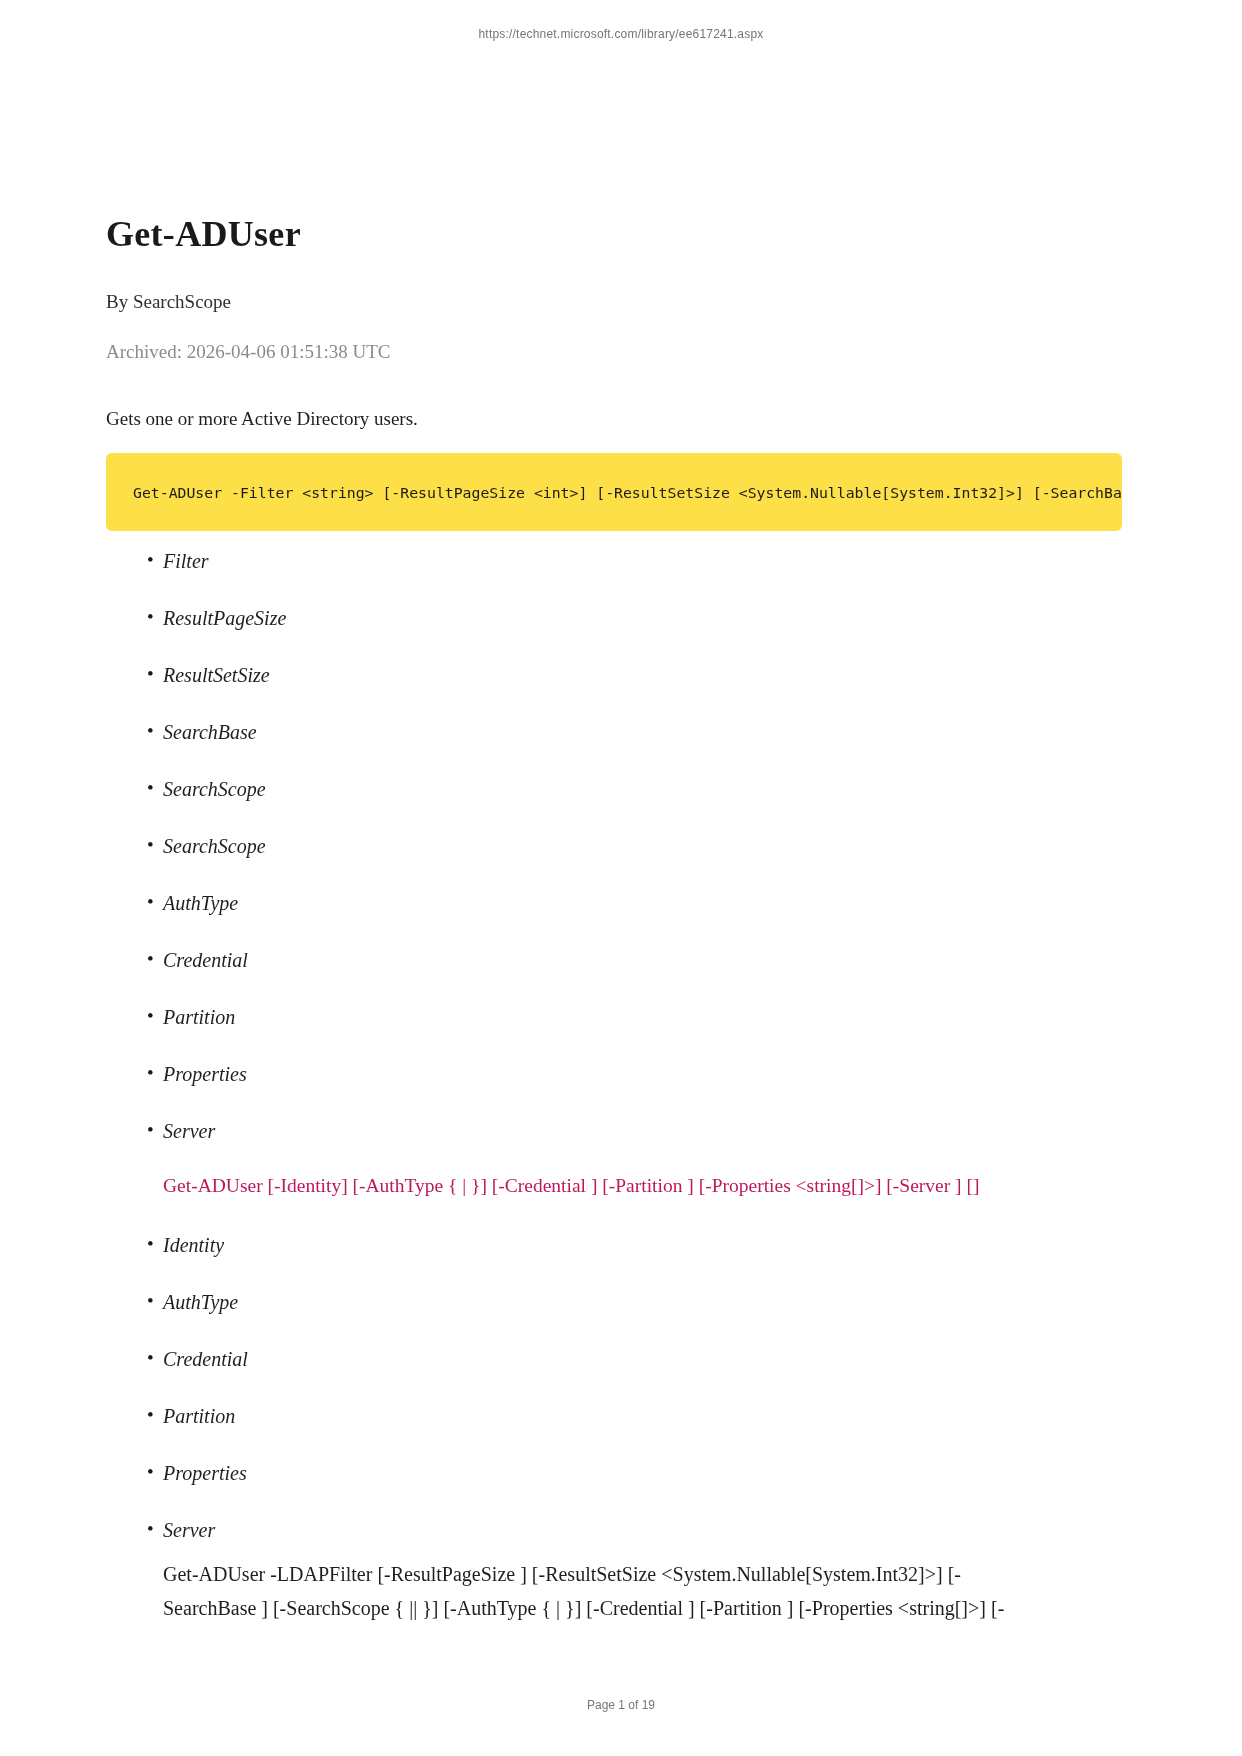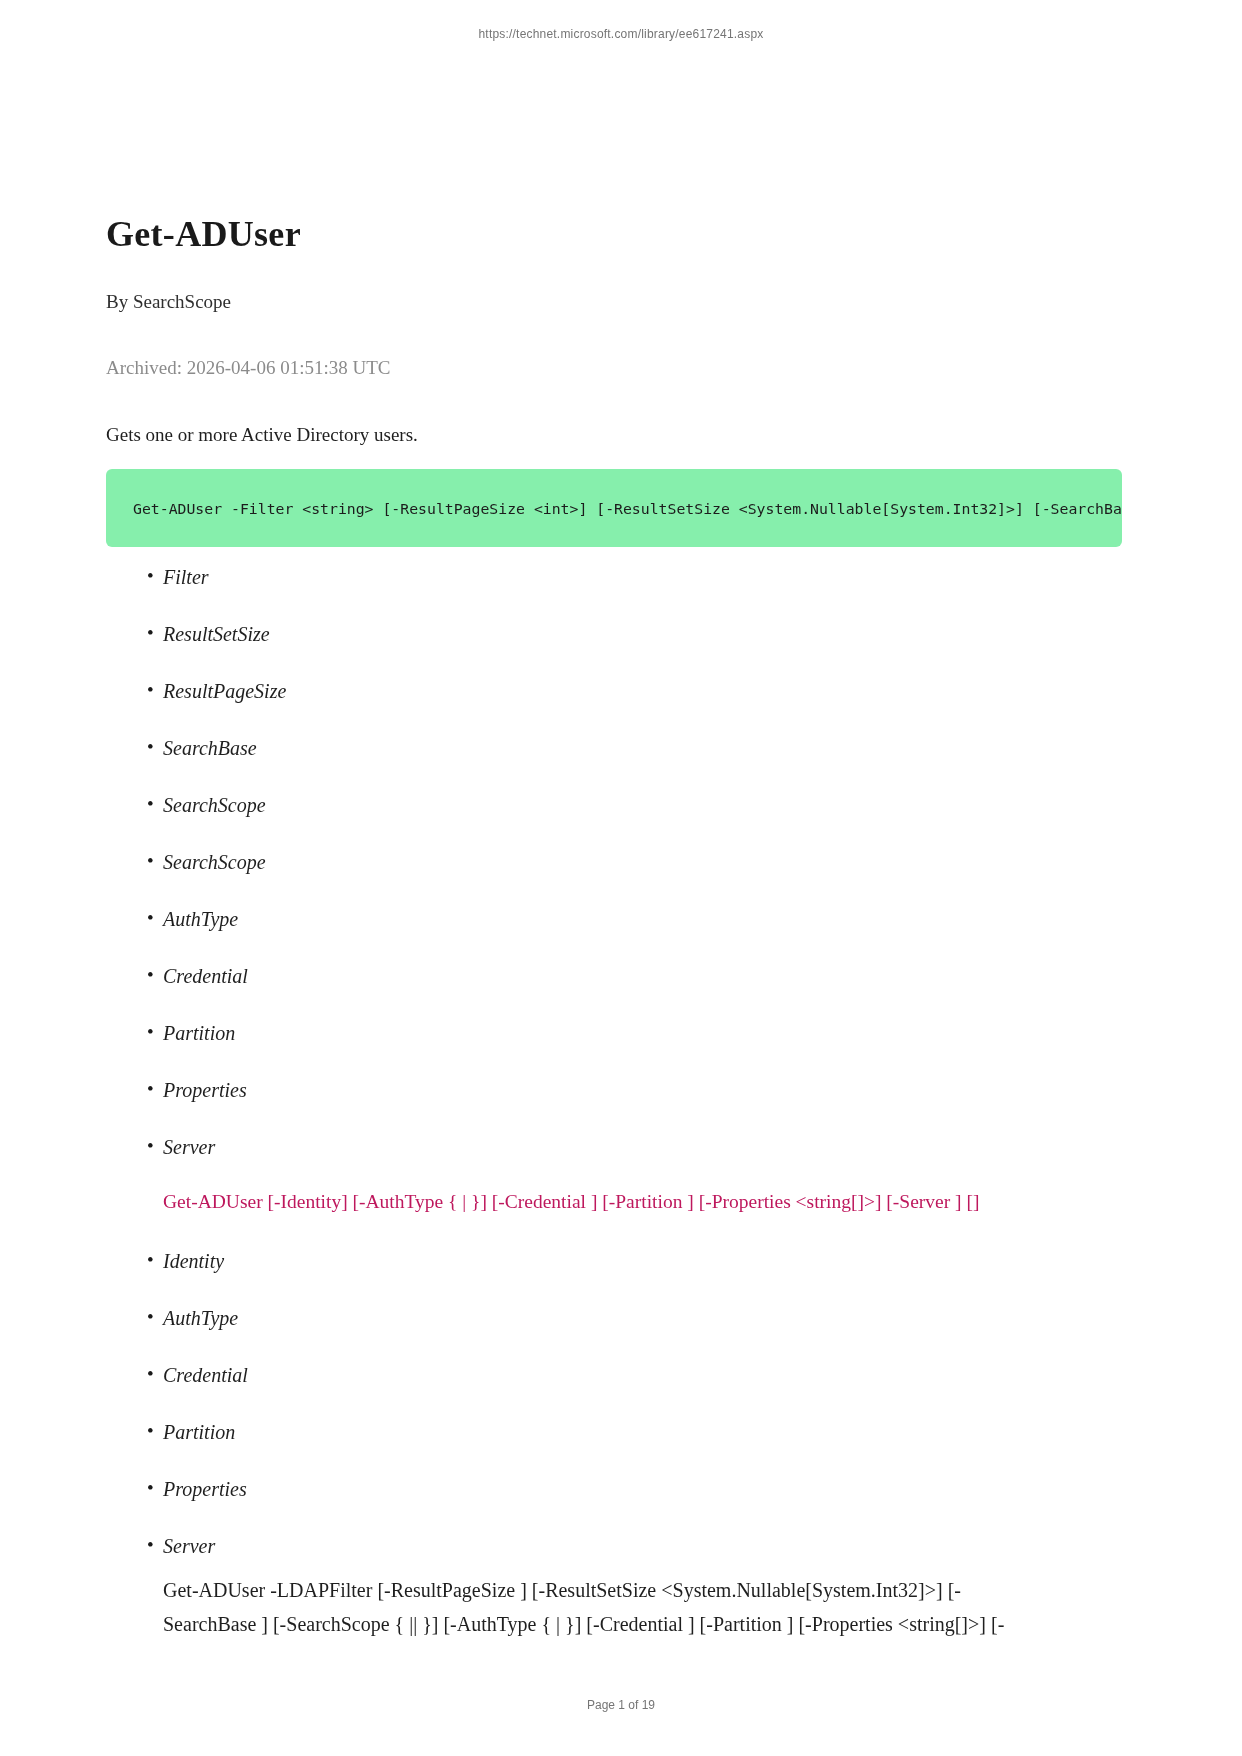--- a/index.html
+++ b/index.html
@@ -44,7 +44,7 @@
     color: #2f2f2f;
   }
   .archived {
-    margin-top: 44px;
+    margin-top: 28px;
     font-size: 19px;
     line-height: 22px;
     color: #8b8b8b;

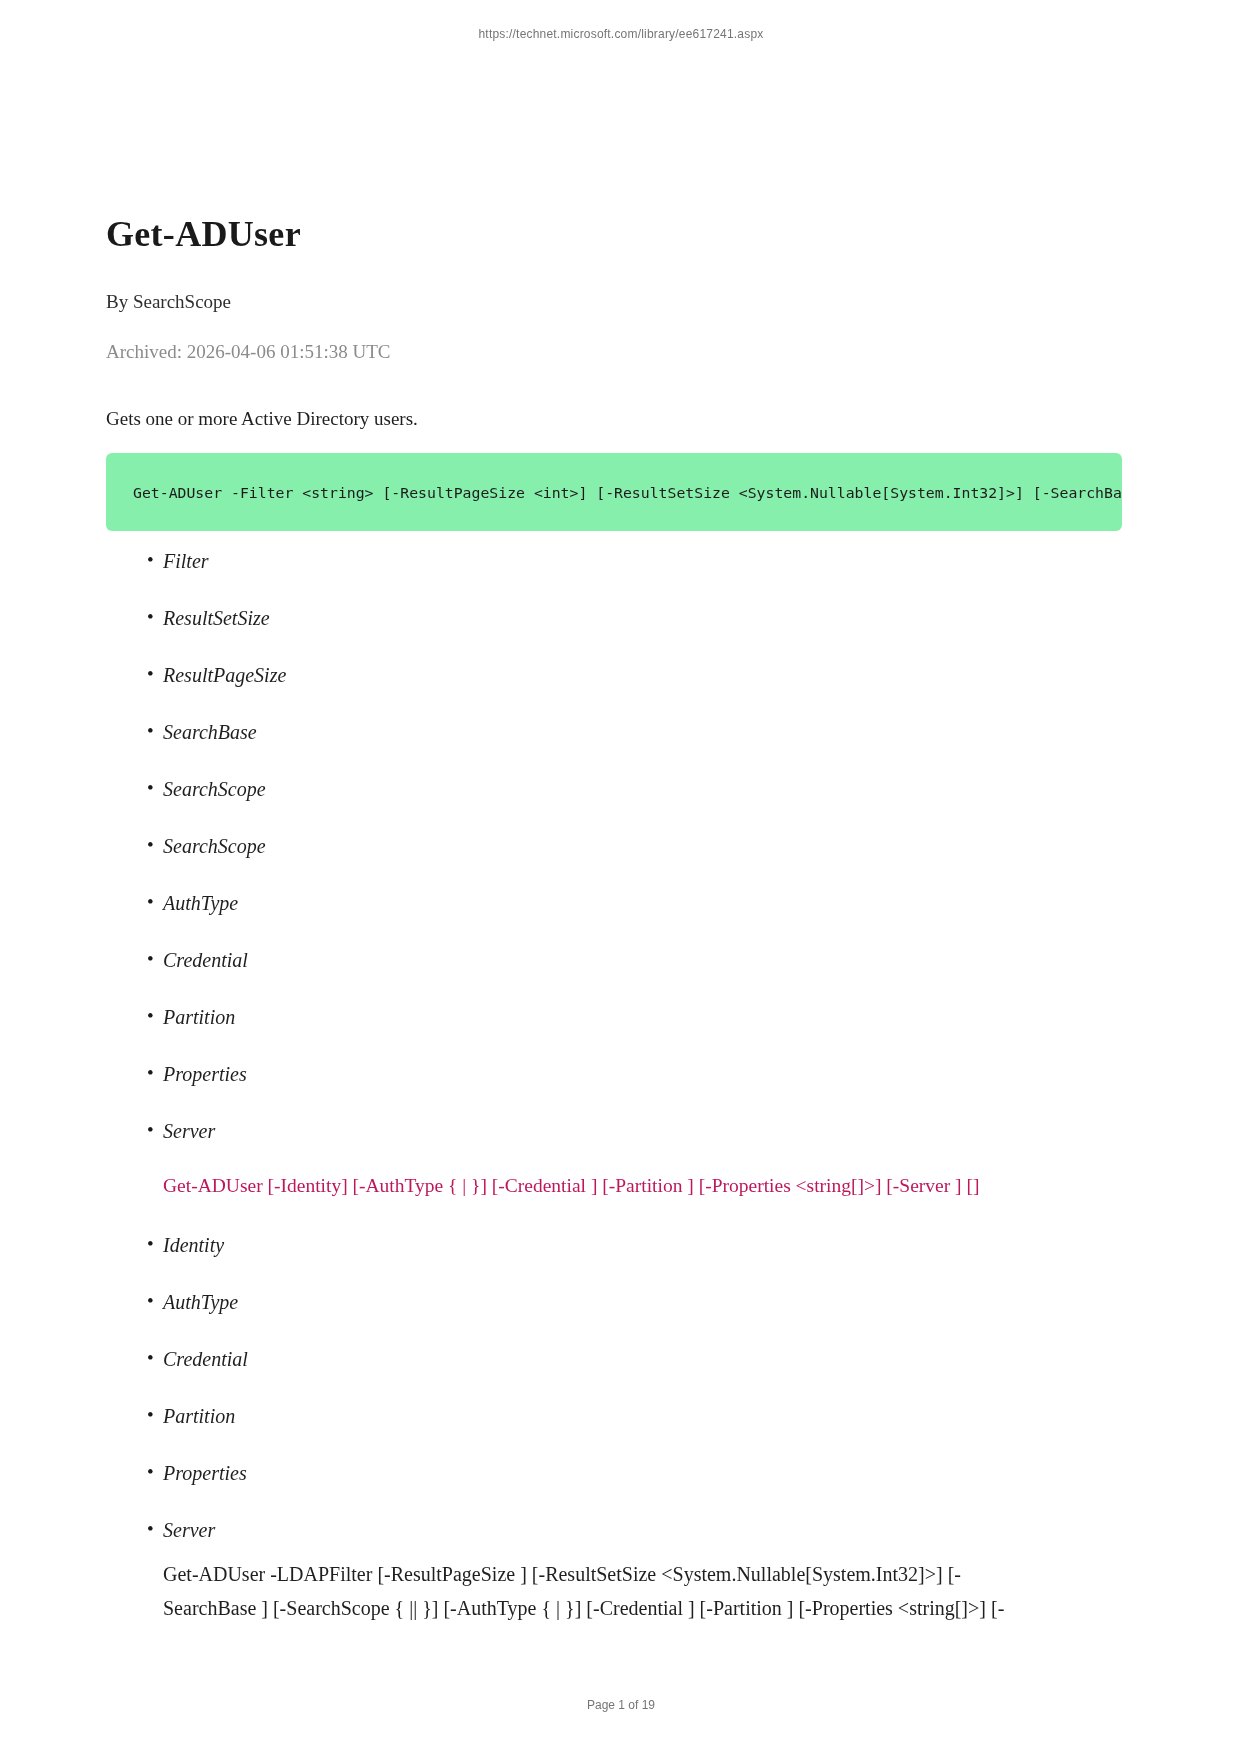--- a/index.html
+++ b/index.html
@@ -59,7 +59,7 @@
     margin-top: 22px;
     width: 1016px;
     height: 78px;
-    background: #86efac;
+    background: #fde047;
     border-radius: 6px;
     overflow: hidden;
   }

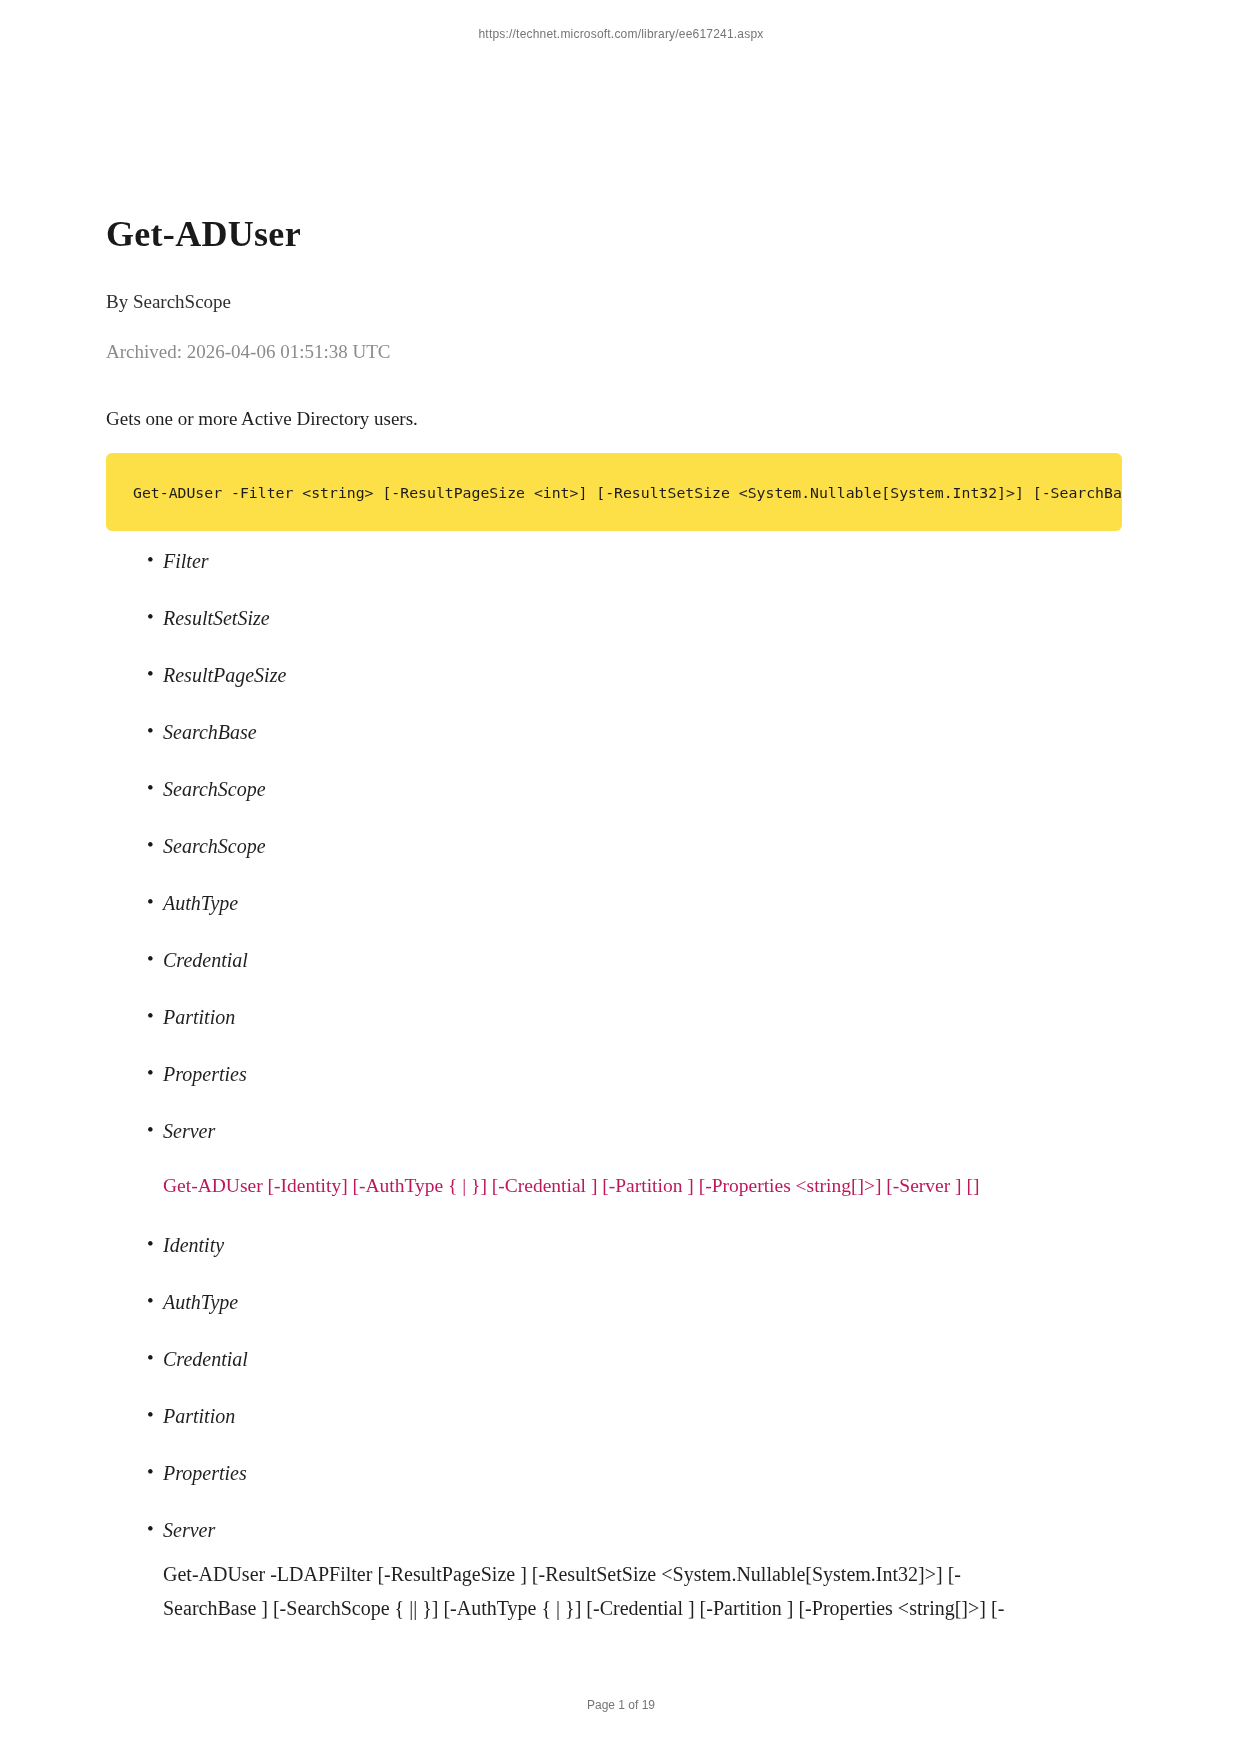--- a/index.html
+++ b/index.html
@@ -144,8 +144,8 @@
 
     <ul class="param-list">
       <li>Filter</li>
+      <li>ResultPageSize</li>
       <li>ResultSetSize</li>
-      <li>ResultPageSize</li>
       <li>SearchBase</li>
       <li>SearchScope</li>
       <li>SearchScope</li>

